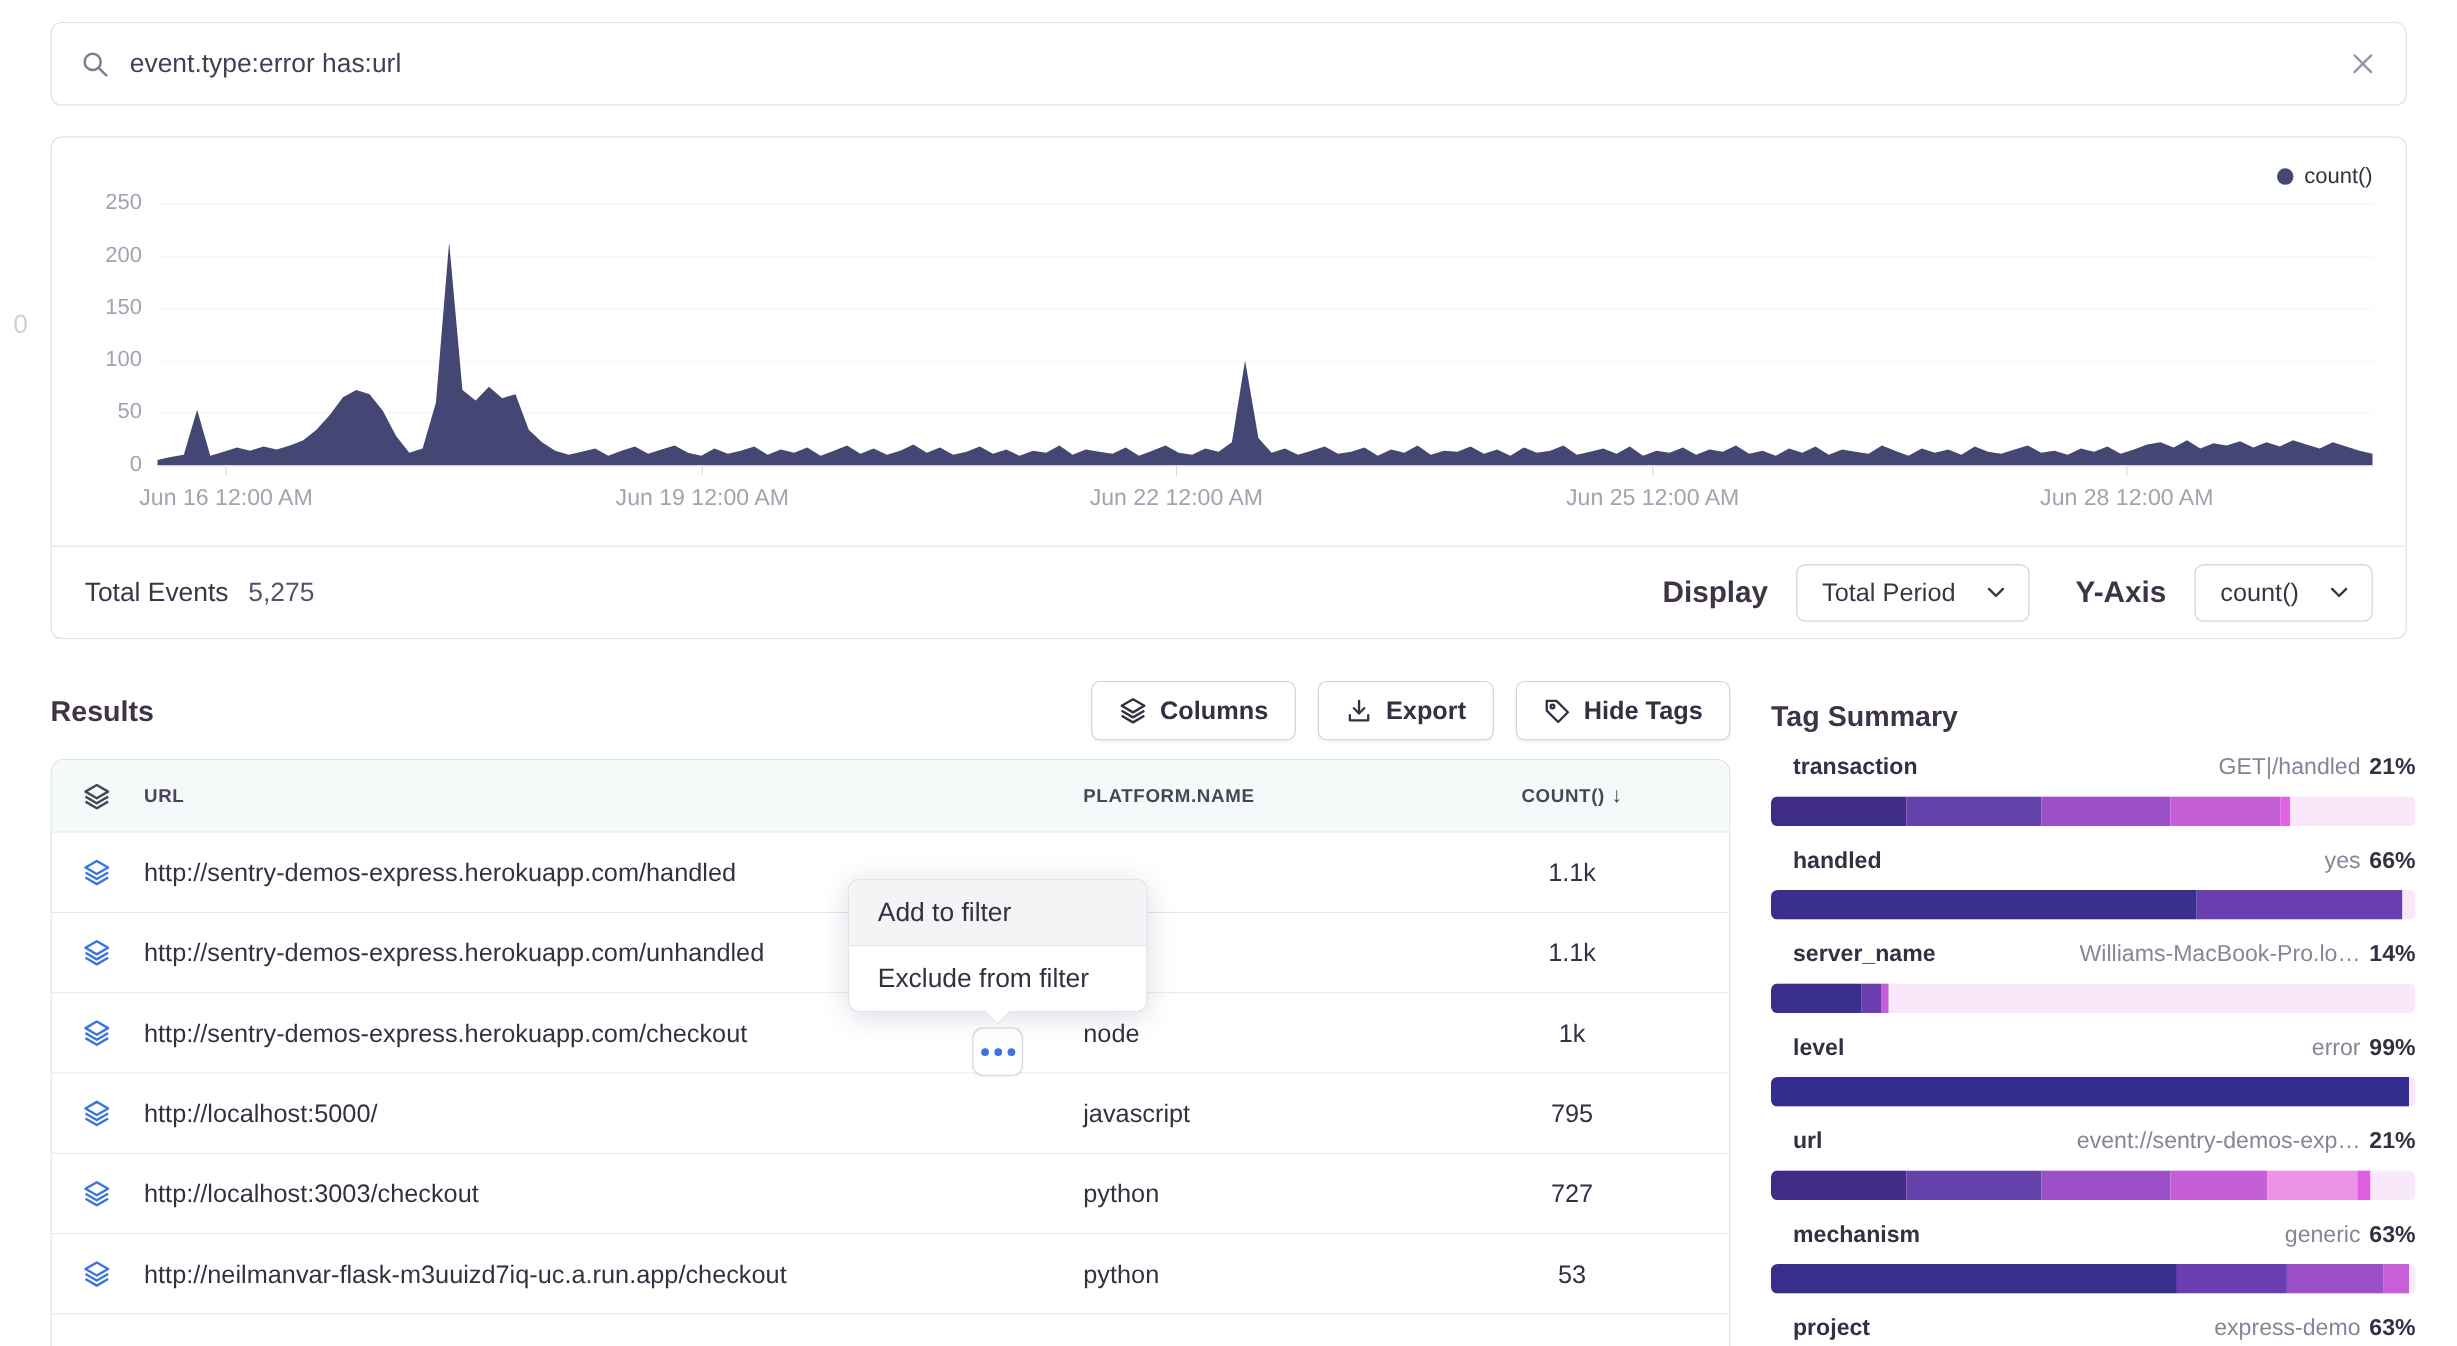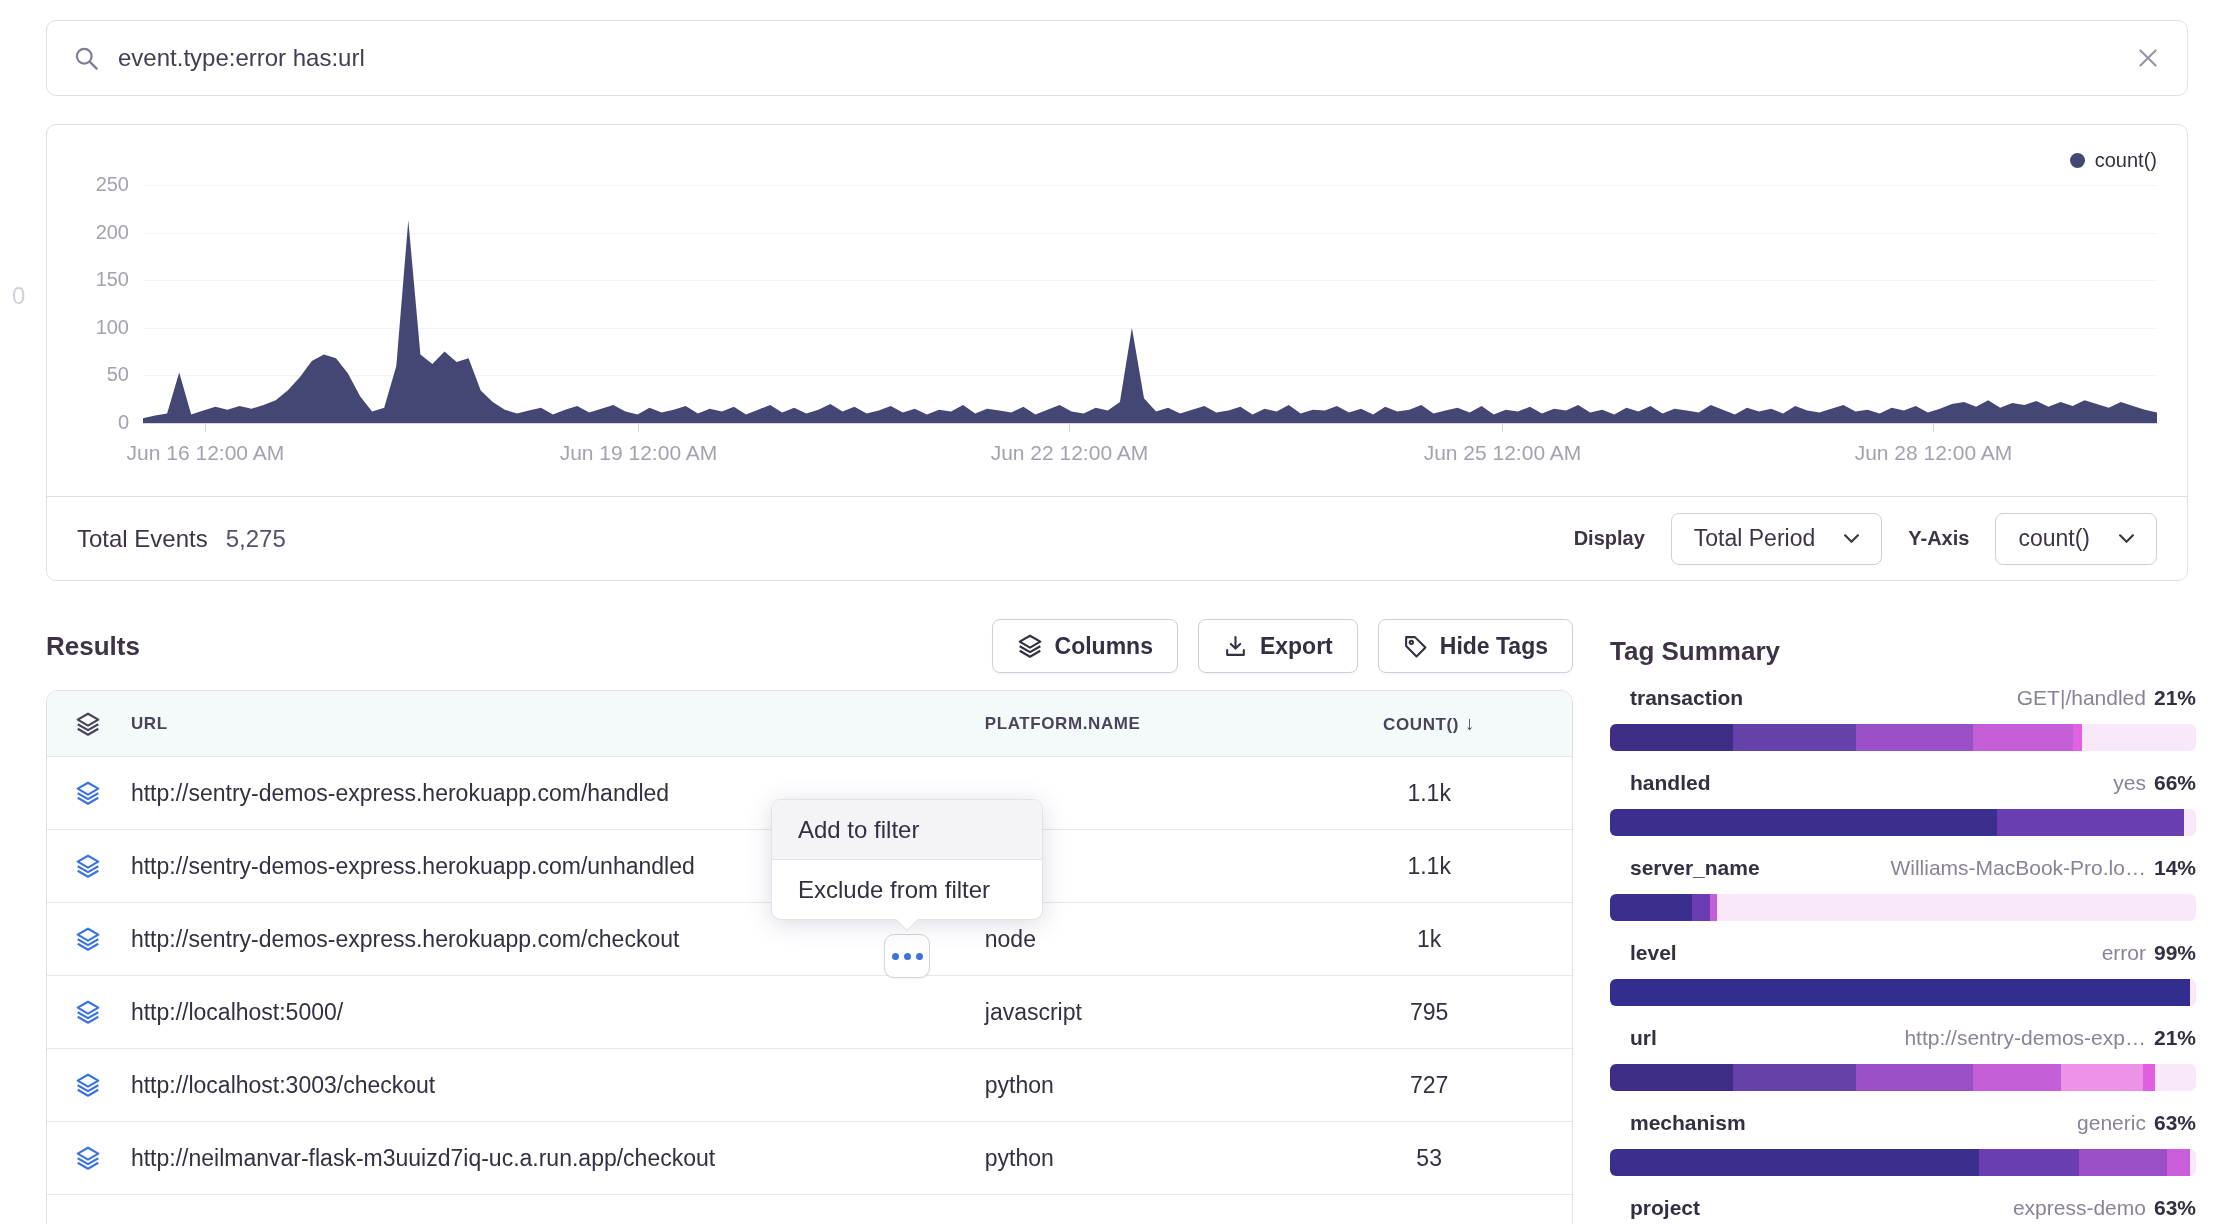--- a/index.html
+++ b/index.html
@@ -45,7 +45,7 @@
   .total-label { font-size:24px; font-weight:normal; color:#3E3446; }
   .total-value { font-size:24px; color:#56506A; }
   .footer-controls { display:flex; align-items:center; gap:26px; }
-  .ctrl-label { font-size:20px; font-weight:bold; color:#3E3446; }
+  .ctrl-label { font-size:27px; font-weight:bold; color:#3E3446;margin-left:16px; }
   .dropdown {
     height:52px; border:1.5px solid #D2CDD9; border-radius:8px; background:#fff;
     display:flex; align-items:center; gap:29px; padding:0 22px; font-size:23px;

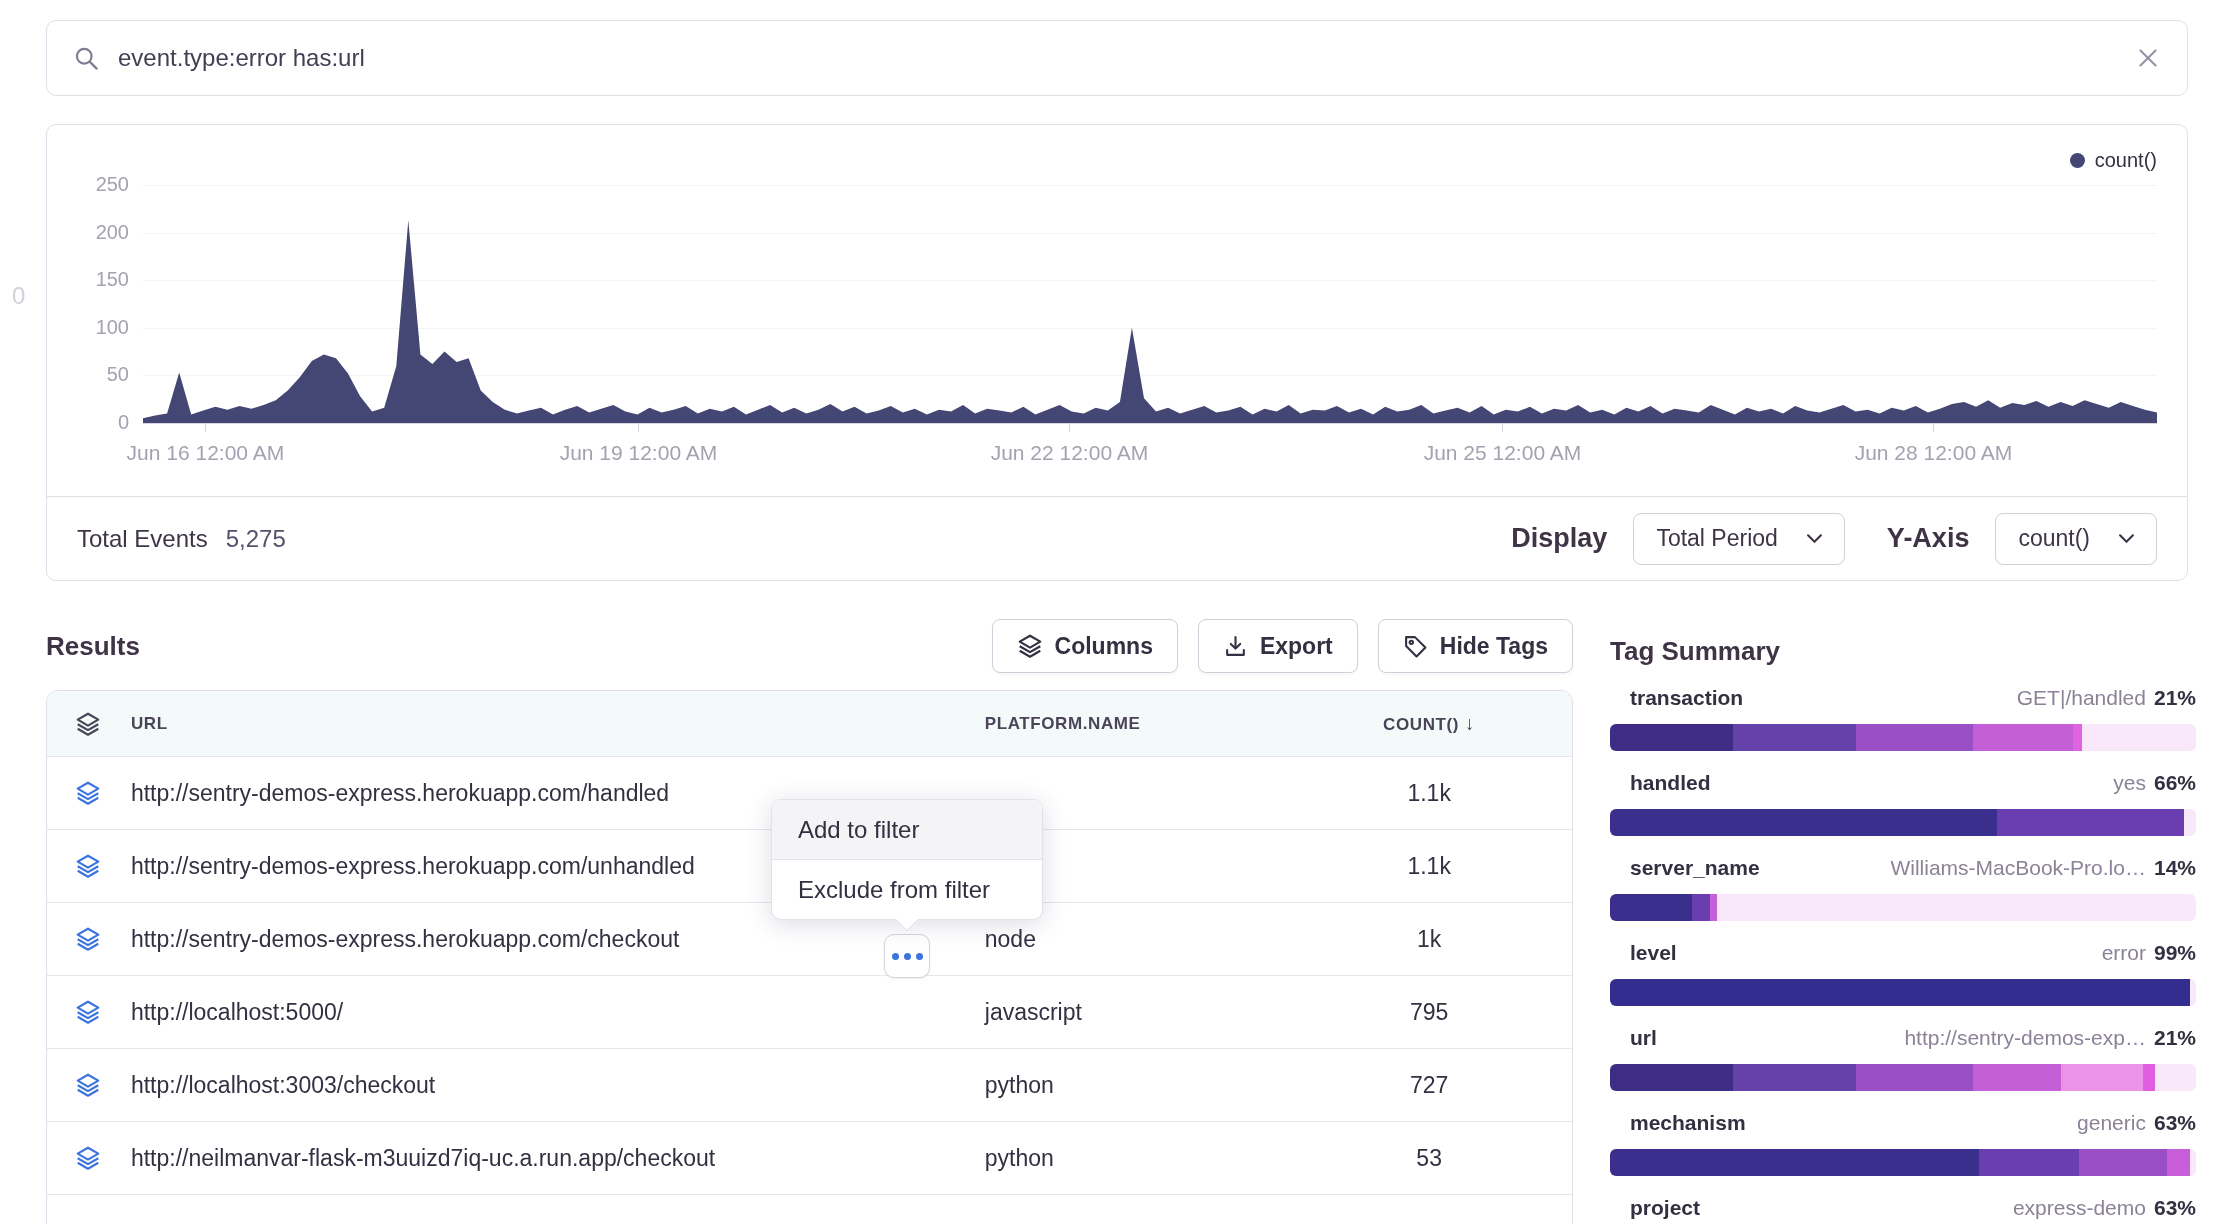--- a/index.html
+++ b/index.html
@@ -387,7 +387,7 @@
       <div class="tag-item">
         <div class="tag-label-row">
           <span class="tag-name">url</span>
-          <span class="tag-value">http://sentry-demos-exp…</span>
+          <span class="tag-value">event://sentry-demos-exp…</span>
           <span class="tag-pct">21%</span>
         </div>
         <div class="tag-bar">

